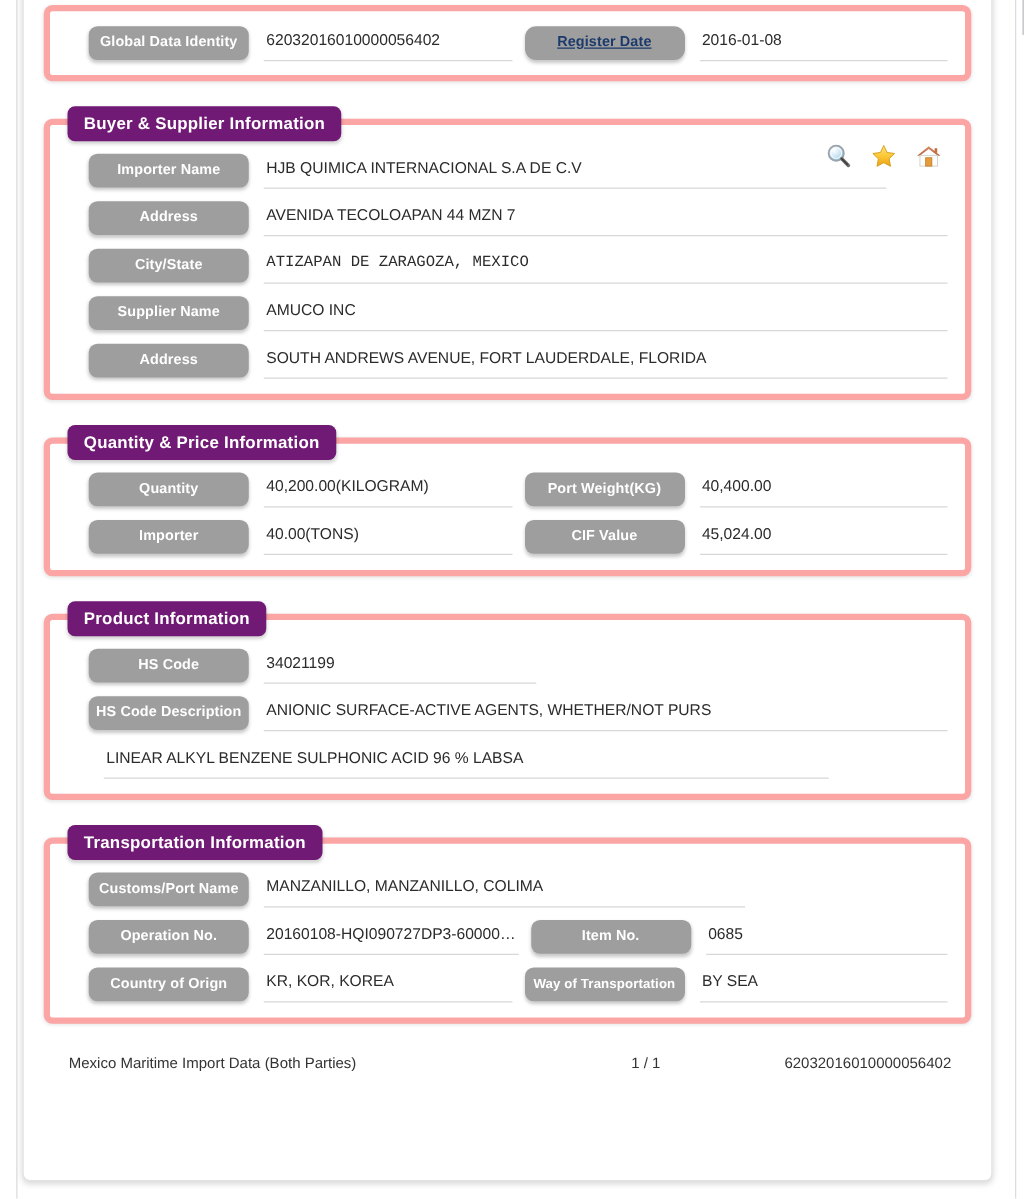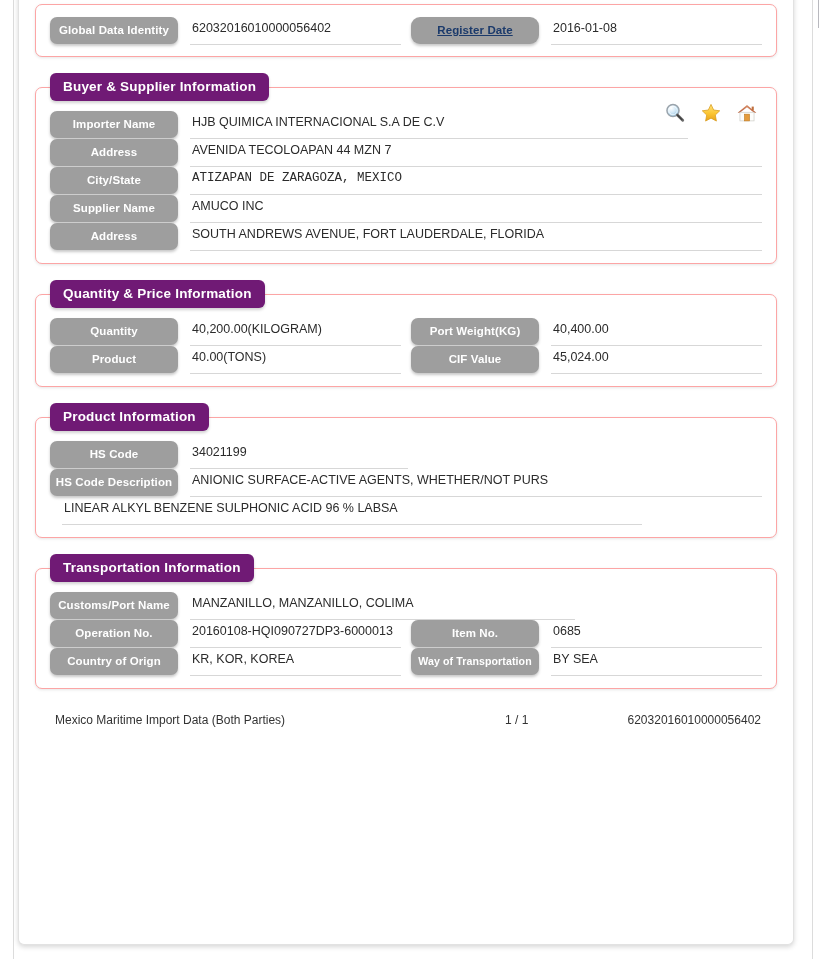--- a/index.html
+++ b/index.html
@@ -52,11 +52,12 @@
   
   .panel {
     position: relative;
-    border: 1px solid #fca5a5;
+    border: 5px solid #fca5a5;
     border-radius: 7px;
     background: #ffffff;
     box-shadow: 0 1px 3px rgba(0,0,0,0.10);
     box-sizing: border-box;
+    padding-left: 17px;
   }
   .panel-body {
     padding: 13px 14px 12px 14px;

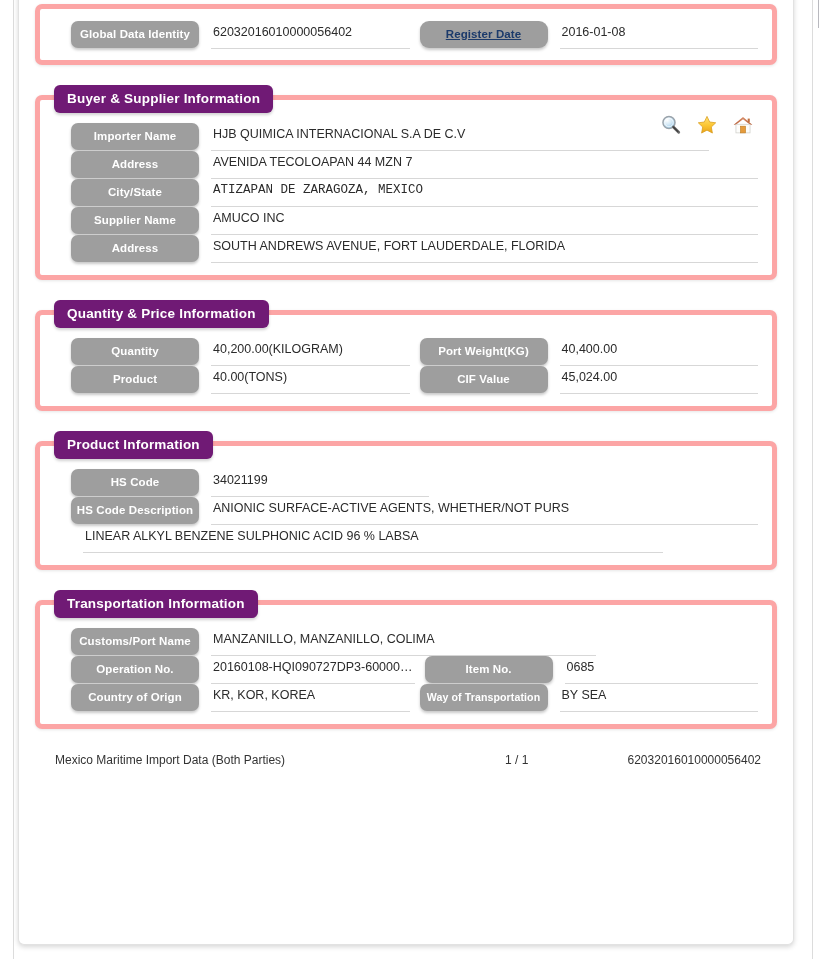--- a/index.html
+++ b/index.html
@@ -84,7 +84,7 @@
   .row {
     display: flex;
     align-items: flex-start;
-    margin-bottom: 0;
+    margin-bottom: 10px;
   }
   .row:last-child { margin-bottom: 0; }
 

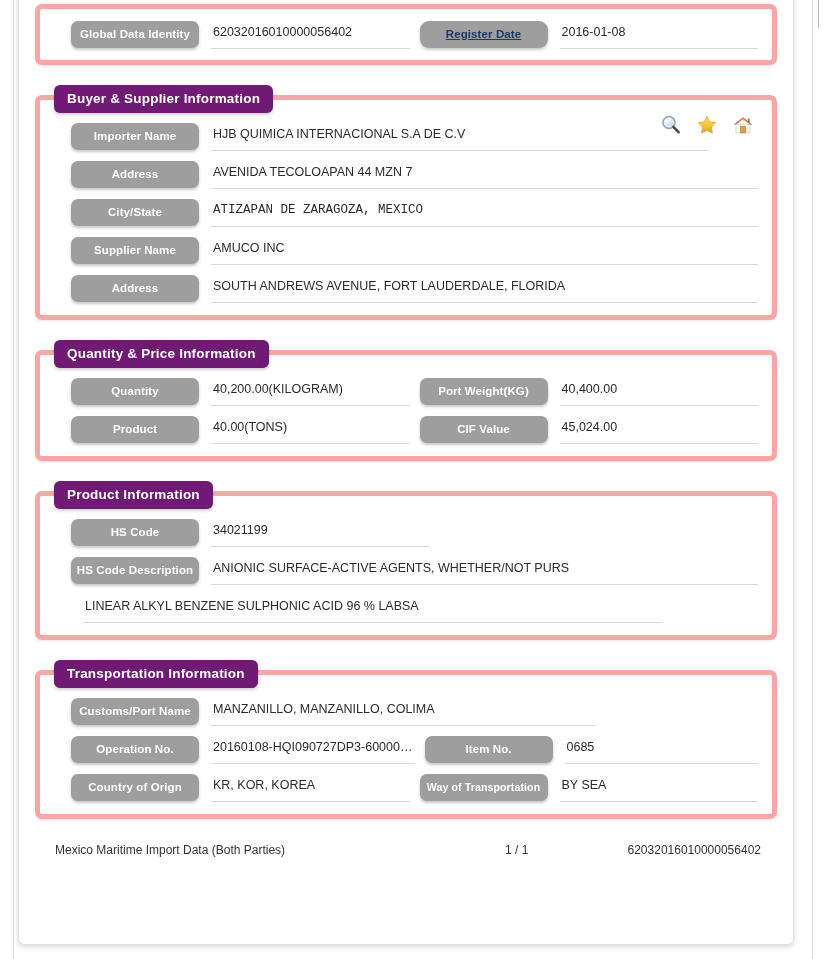--- a/index.html
+++ b/index.html
@@ -288,7 +288,7 @@
       </div>
       <div class="row">
         <div class="col half">
-          <div class="fld-label">Product</div>
+          <div class="fld-label">Importer</div>
           <div class="fld-value mid">40.00(TONS)</div>
         </div>
         <div class="col half" style="padding-left:10px;">

